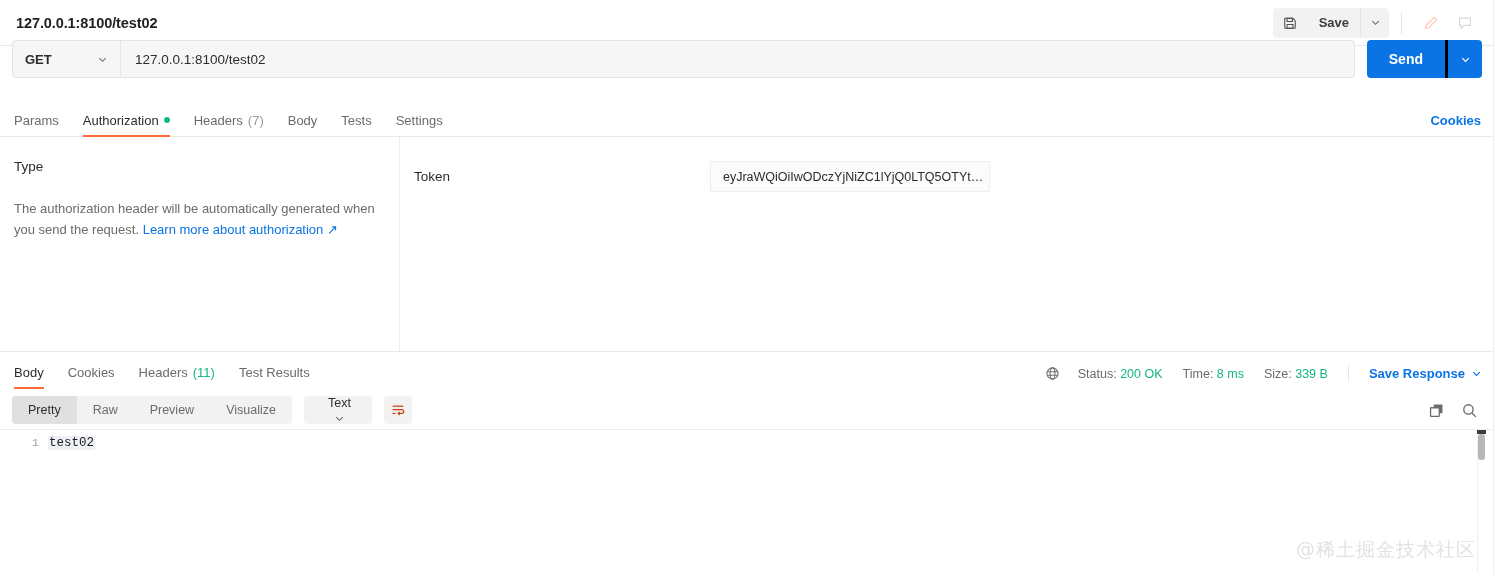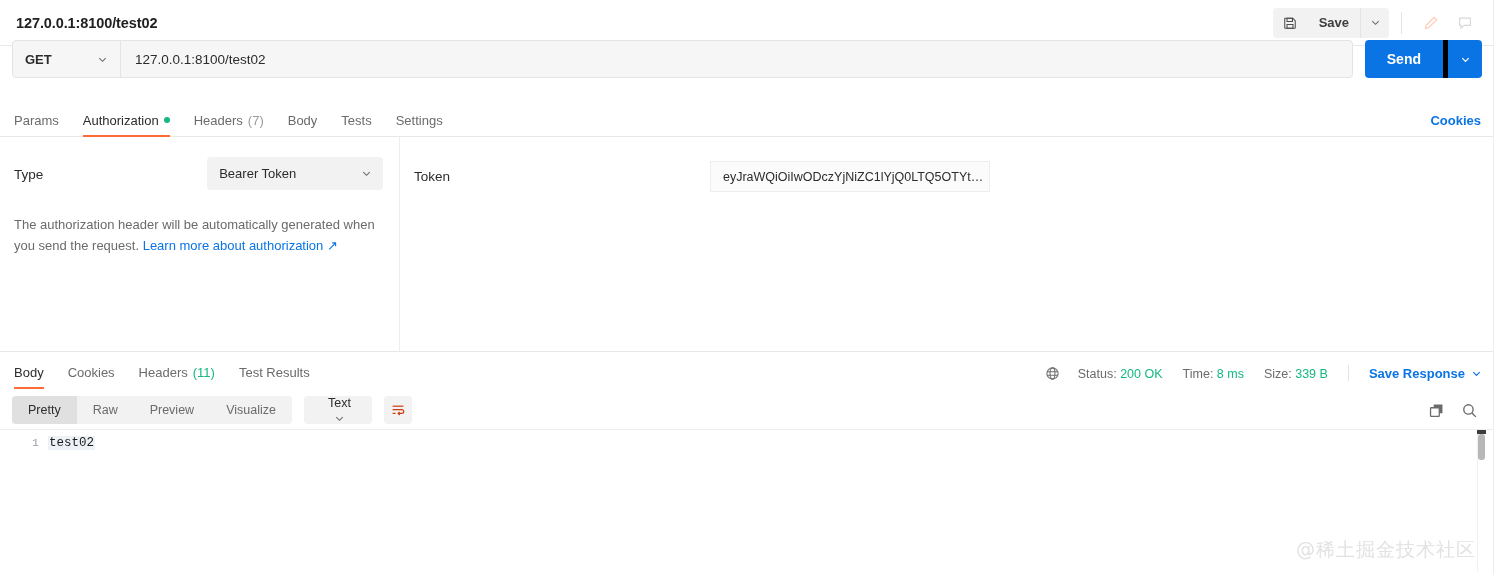--- a/index.html
+++ b/index.html
@@ -89,7 +89,7 @@
   .send-btn {
     display: flex; align-items: center; justify-content: center;
     padding: 0 22px; color: #fff; font-size: 14px; font-weight: 700;
-    border-right: 5px solid #000000; cursor: pointer;
+    border-right: 3px solid #000000; cursor: pointer;
   }
   .send-caret {
     width: 34px; display: flex; align-items: center; justify-content: center;

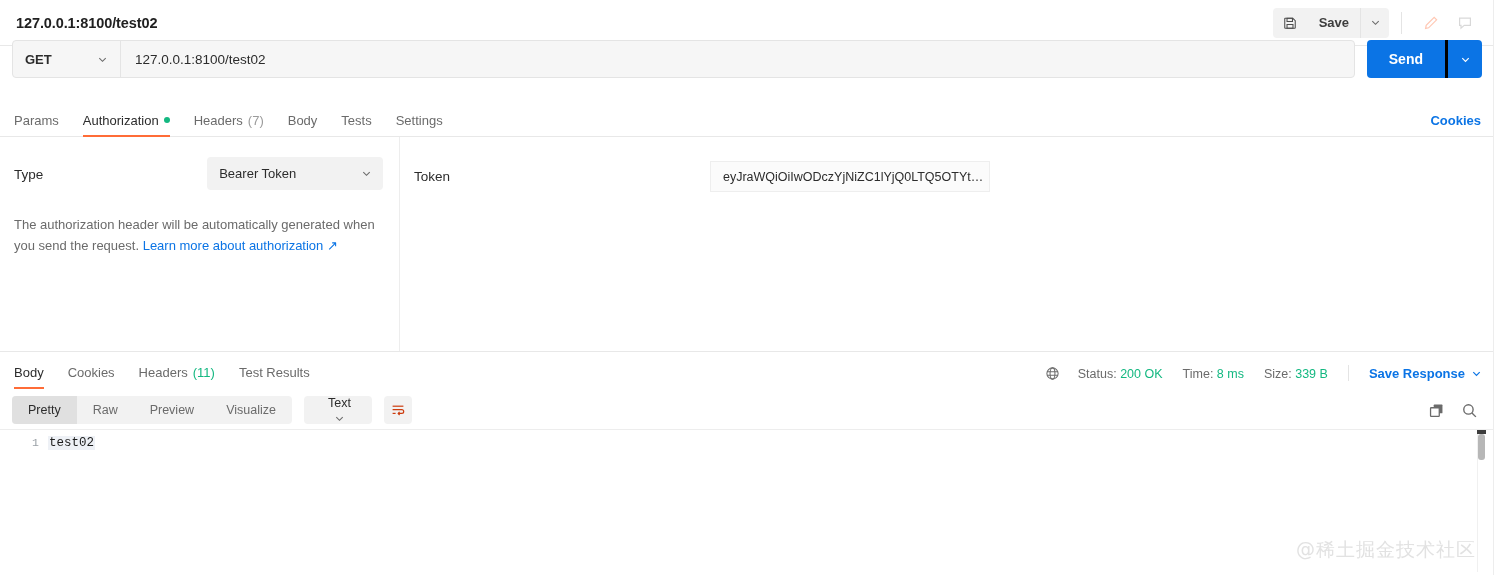--- a/index.html
+++ b/index.html
@@ -363,14 +363,6 @@
     <div class="auth-left">
       <div class="auth-row">
         <div class="auth-label type-label">Type</div>
-        <div class="select-box">
-          <span>Bearer Token</span>
-          <span>
-            <svg width="11" height="11" viewBox="0 0 12 12" fill="none" stroke="#6b6b6b" stroke-width="1.2">
-              <path d="M2.5 4.5 6 8l3.5-3.5"></path>
-            </svg>
-          </span>
-        </div>
       </div>
       <div class="auth-help">
         <span>The authorization header will be automatically generated when you send the request. </span><a>Learn more about authorization</a>

